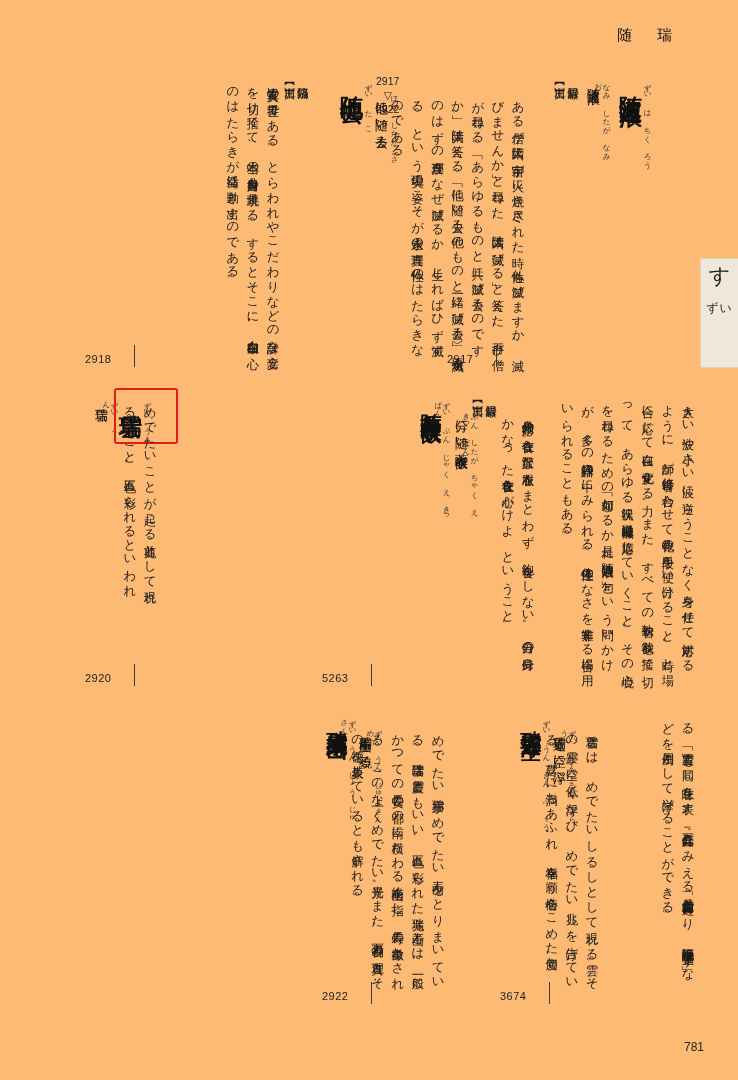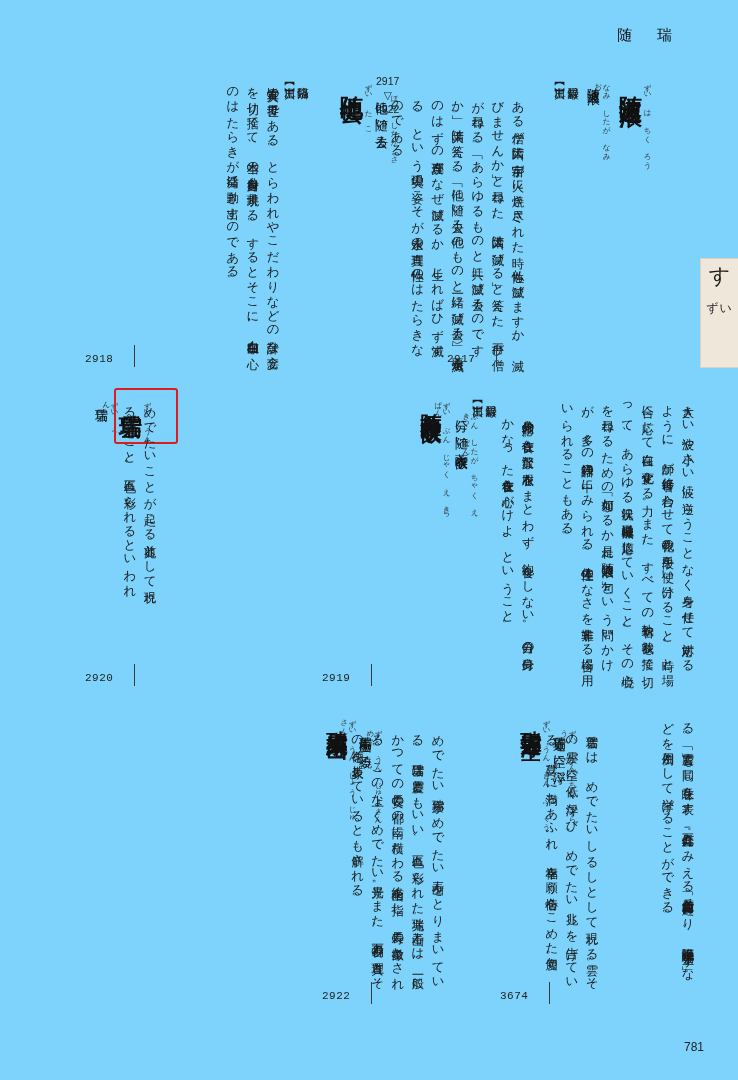--- a/index.html
+++ b/index.html
@@ -18,7 +18,7 @@
   .page {
     position: absolute;
     inset: 0;
-    background: #7dd3fc;
+    background: #fdba74;
   }
 
   

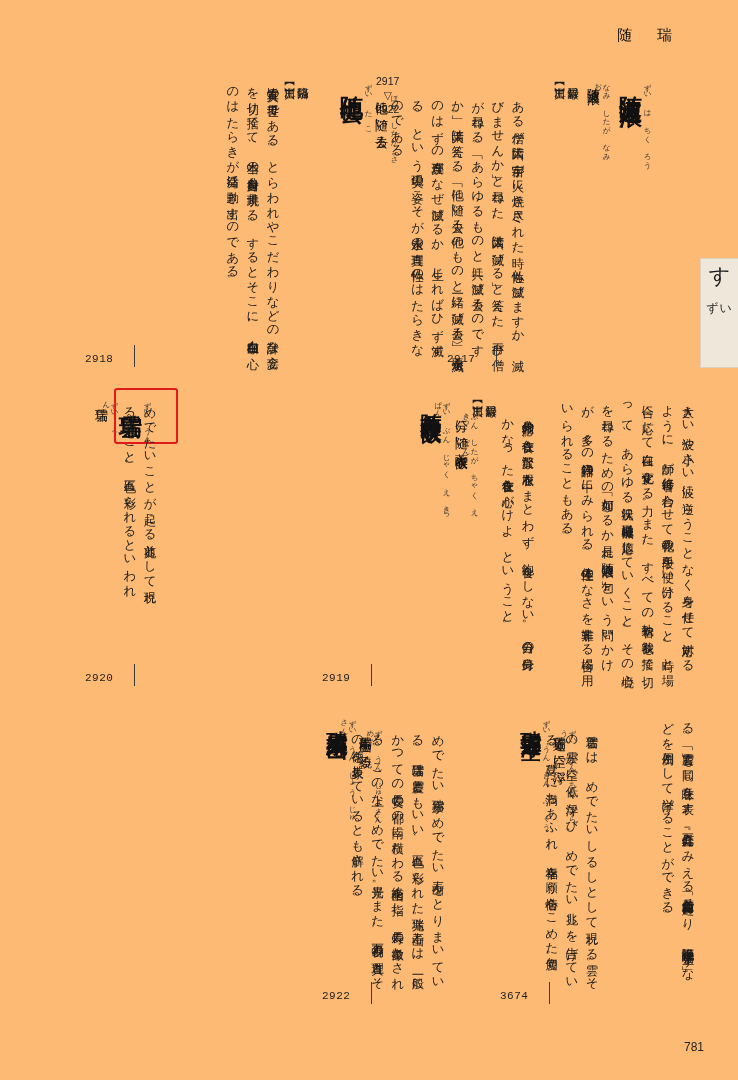--- a/index.html
+++ b/index.html
@@ -114,7 +114,7 @@
   
   .num {
     position: absolute;
-    font-family: Liberation Mono, monospace;
+    font-family: Liberation Sans, sans-serif;
     font-size: 11px;
     color: #222;
     letter-spacing: 0.5px;

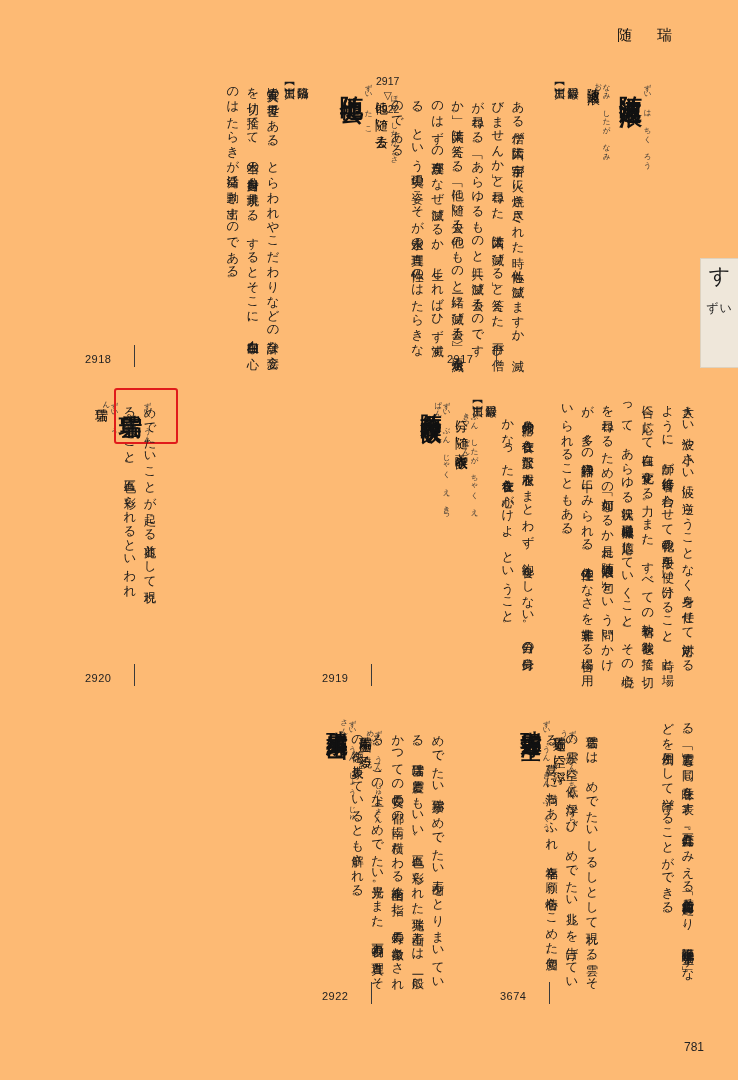--- a/index.html
+++ b/index.html
@@ -222,7 +222,7 @@
   <div class="num" style="left:85px; top:672px;">2920</div>
   <div class="rulevert" style="left:134px; top:664px; height:22px;"></div>
 
-  <div class="num" style="left:322px; top:672px;">2919</div>
+  <div class="num" style="left:322px; top:672px;">5263</div>
   <div class="rulevert" style="left:371px; top:664px; height:22px;"></div>
 
   <div class="body-text" style="position:absolute; right:40px; top:714px; height:260px; width:90px;">る。「慶雲」も同じ意味を表す。『五灯会元』にみえる「岳麓山前祥霧起こり、祝融峰下瑞雲生ず」などを用例として挙げることができる。</div>

